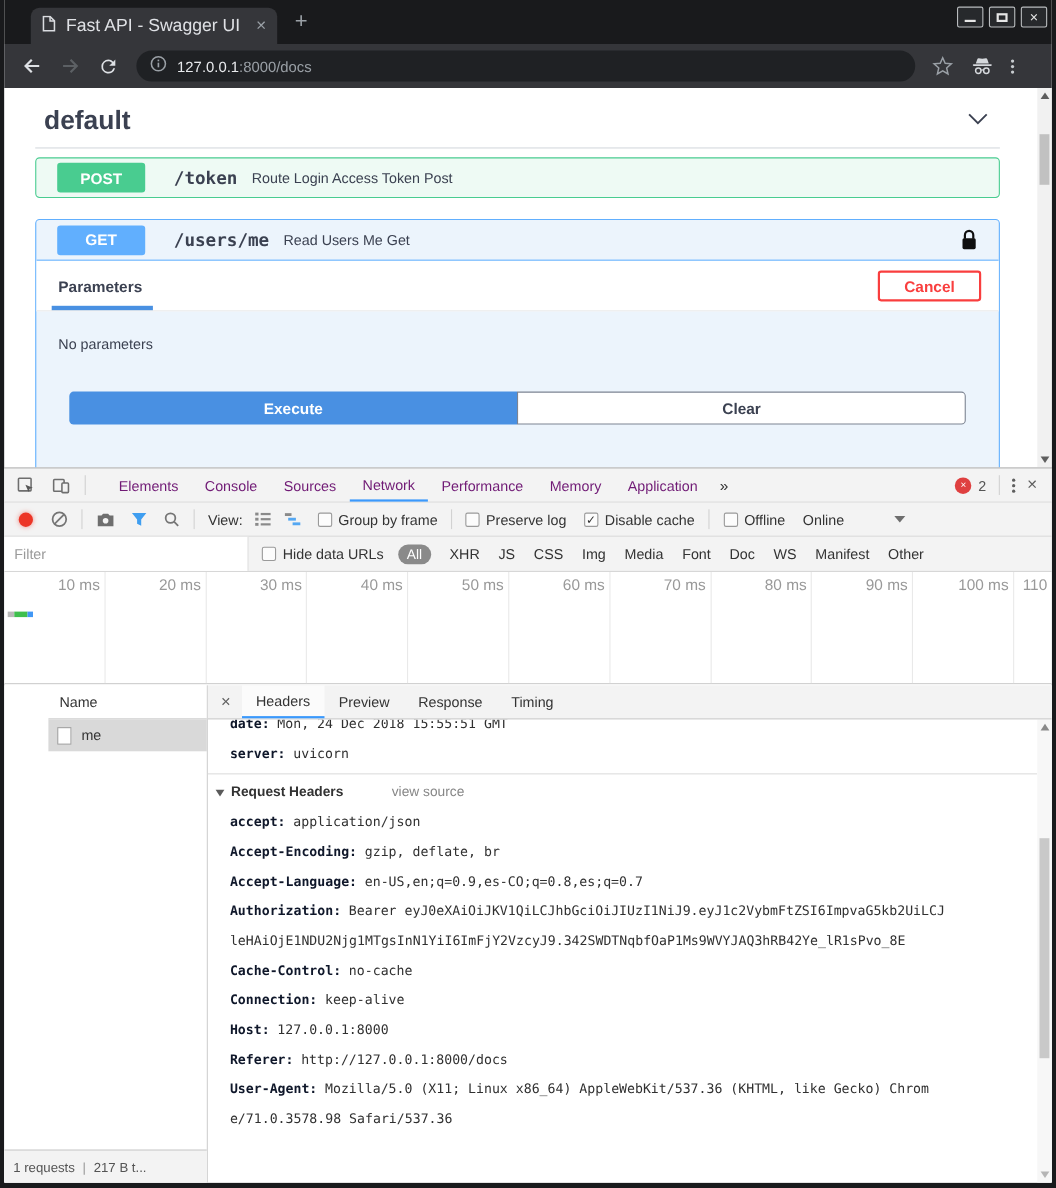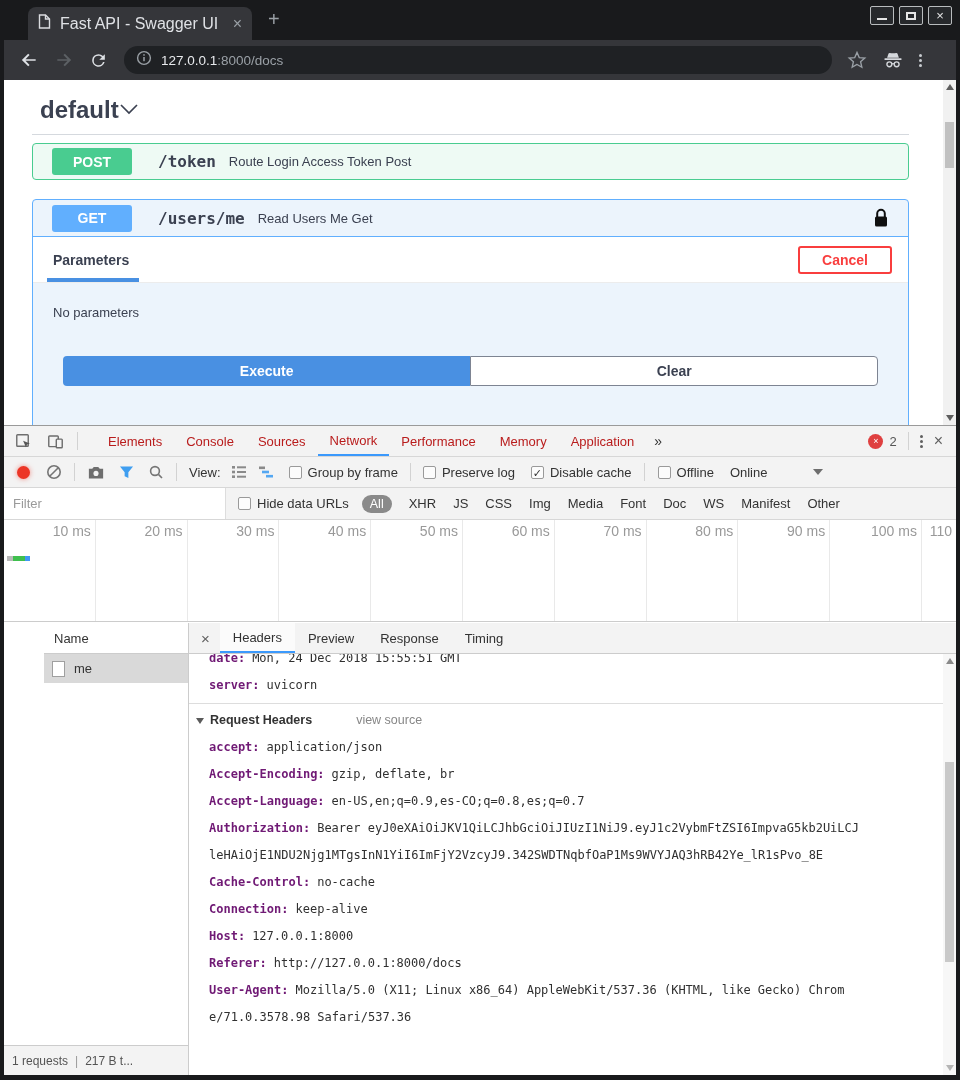--- a/index.html
+++ b/index.html
@@ -36,7 +36,7 @@
   
   .bcontent { position:absolute; left:0; right:0; top:80px; height:345px; background:#fff; overflow:hidden; }
   .swagger { position:absolute; left:28px; right:47px; top:0; }
-  .sw-head { display:flex; align-items:center; padding:16px 10px 10px 8px; }
+  .sw-head { display:flex; align-items:center; justify-content:space-between; padding:16px 10px 10px 8px; }
   .sw-title { font-size:24px; font-weight:bold; color:#3b4151; }
   .sw-divider { border-bottom:1px solid #d5d9de; }
   .badge { width:80px; height:27px; margin-left:19px; border-radius:3px; color:#fff; font-weight:bold;

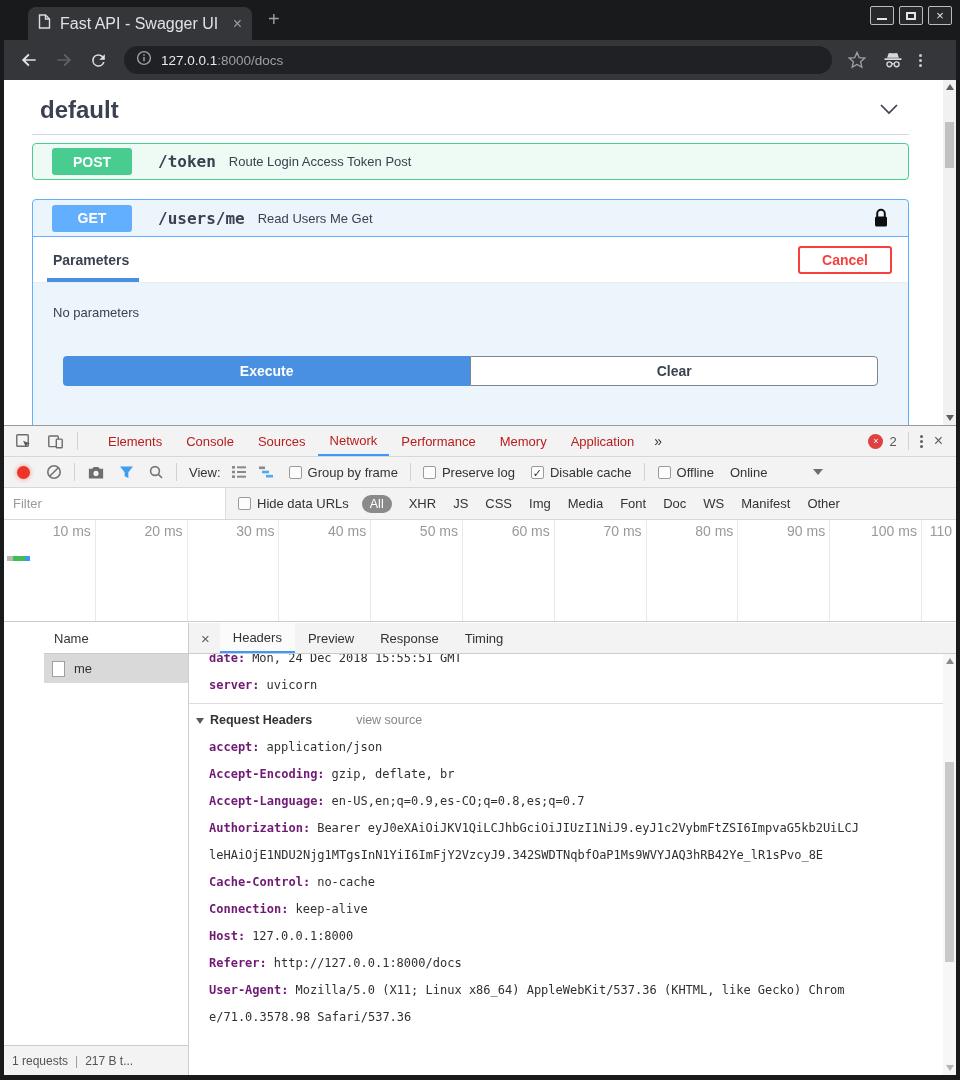--- a/index.html
+++ b/index.html
@@ -74,7 +74,7 @@
   .devtools { position:absolute; left:0; right:0; top:425px; bottom:0; border-top:1px solid #9a9a9a; background:#fff; }
   .vdiv { width:1px; height:18px; background:#d2d2d2; margin-left:12px; flex:0 0 auto; }
   .dt-tabbar { height:31px; background:#f3f3f3; border-bottom:1px solid #d7d7d7; display:flex; align-items:center; }
-  .dt-tab { padding:0 12px; font-size:13px; color:#b91c1c; height:100%; display:flex; align-items:center; }
+  .dt-tab { padding:0 12px; font-size:13px; color:#701a75; height:100%; display:flex; align-items:center; }
   .dt-tab.active { border-bottom:2px solid #3b99fc; }
   .dt-more { font-size:14px; color:#333; padding:0 8px; }
   .dt-right { margin-left:auto; display:flex; align-items:center; gap:11px; padding-right:13px; }

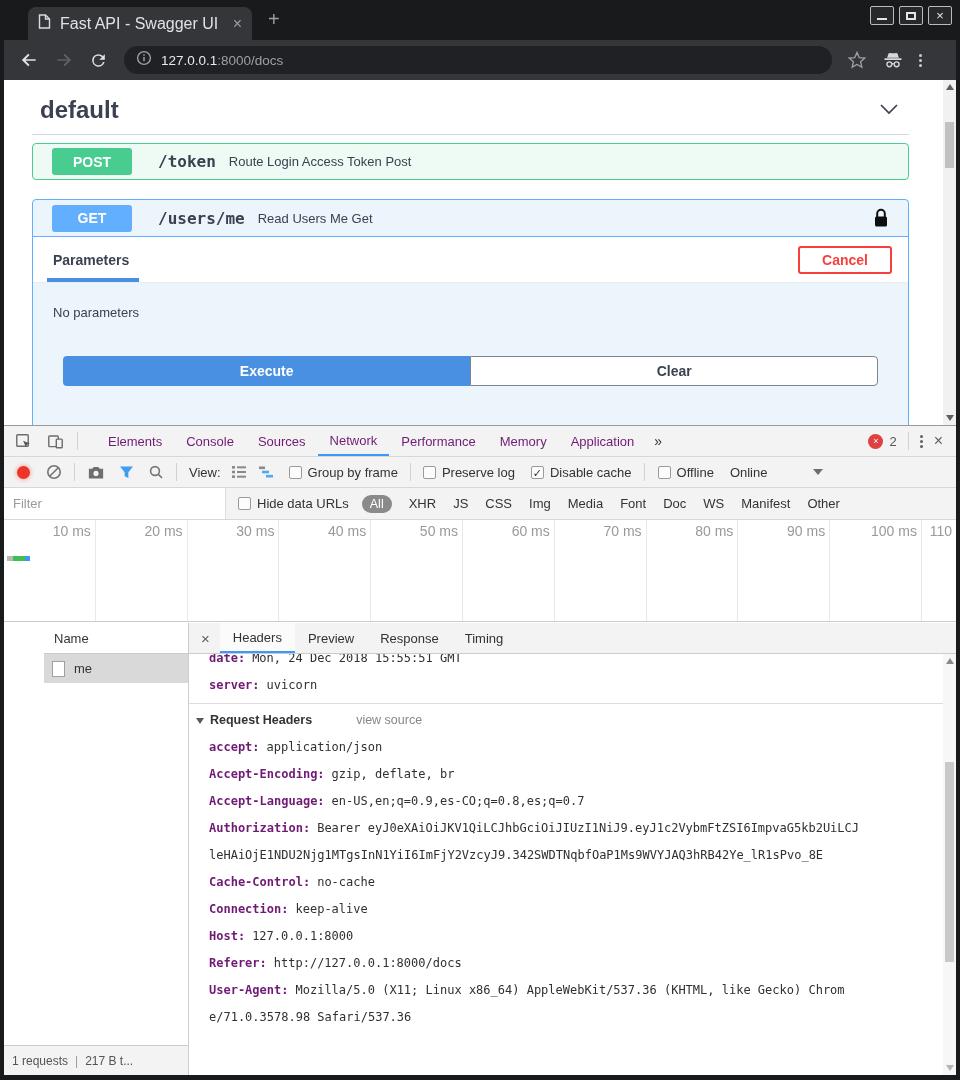--- a/index.html
+++ b/index.html
@@ -132,7 +132,7 @@
                  font-family:"DejaVu Sans Mono", monospace; font-size:12px; color:#303030; }
   .hrow { line-height:27px; padding-left:20px; word-break:break-all; }
   .hrow.clip { margin-top:-9px; }
-  .hname { font-weight:bold; color:#701a75; margin-right:7px; }
+  .hname { font-weight:bold; color:#0f172a; margin-right:7px; }
   .hdivider { border-top:1px solid #ddd; margin:4px 0 3px; }
   .rh-title-row { display:flex; align-items:center; padding-left:7px; line-height:27px; height:27px;
                   font-family:"Liberation Sans", sans-serif; font-size:12.5px; }

